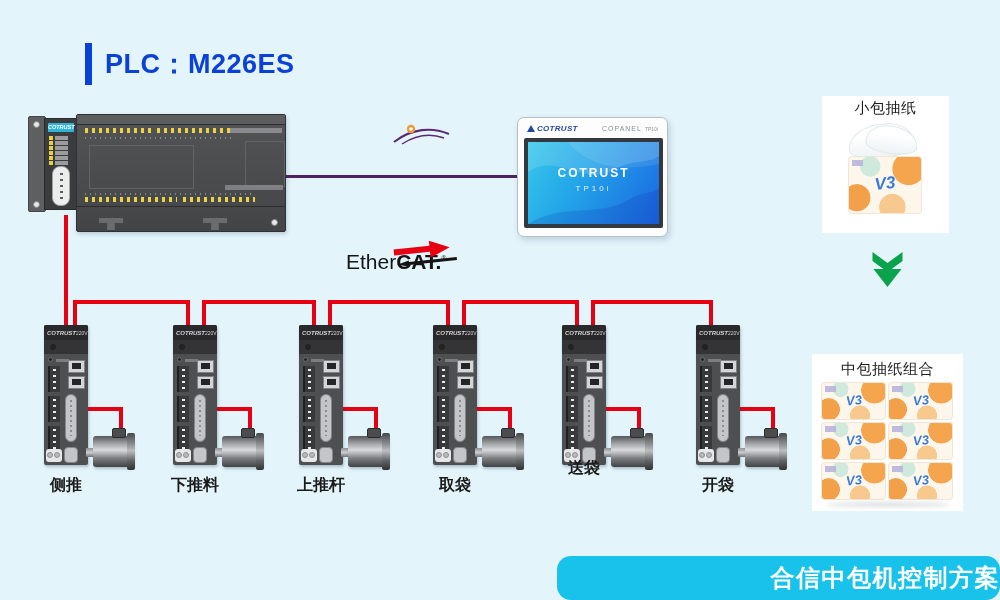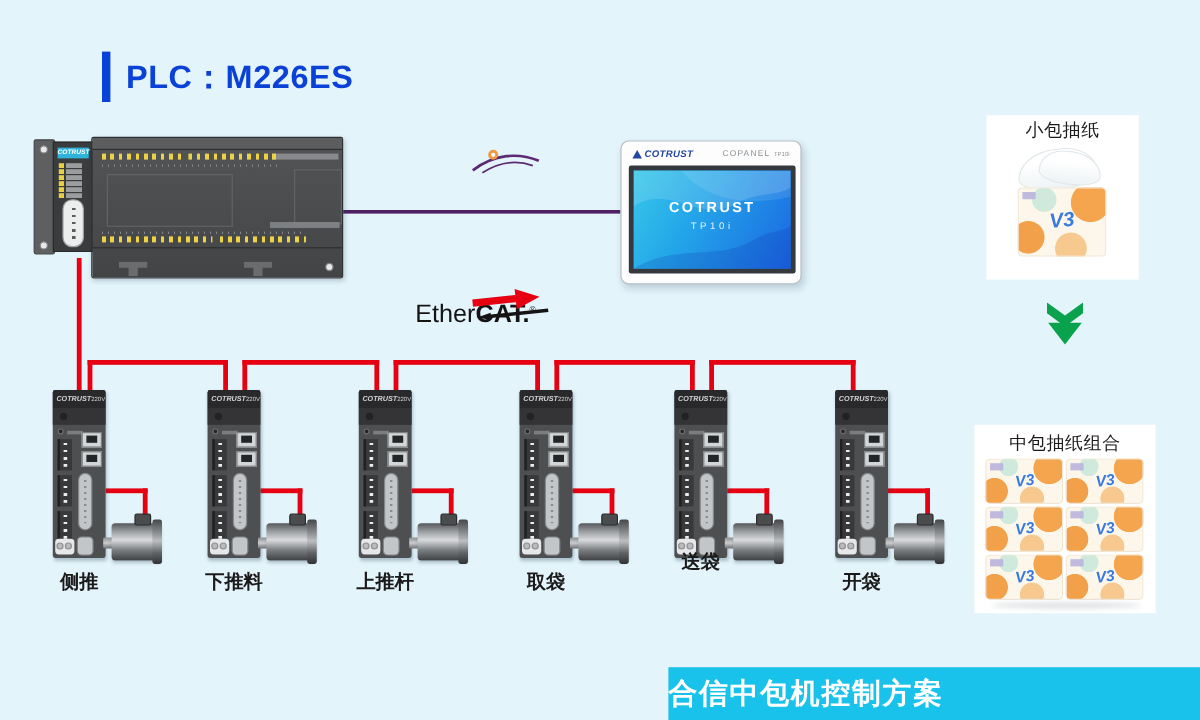--- a/index.html
+++ b/index.html
@@ -143,8 +143,8 @@
     background:rgba(120,130,140,.25);filter:blur(2px);}
 
   
-  .banner{display:flex;align-items:center;justify-content:flex-start;background:var(--banner);
-          color:#fff;font-size:24px;font-weight:bold;letter-spacing:1.5px;}
+  .banner{display:flex;align-items:center;justify-content:flex-end;background:var(--banner);
+          color:#fff;font-size:24px;font-weight:bold;letter-spacing:1.5px;border-radius:14px;}
 </style>
 </head>
 <body>

